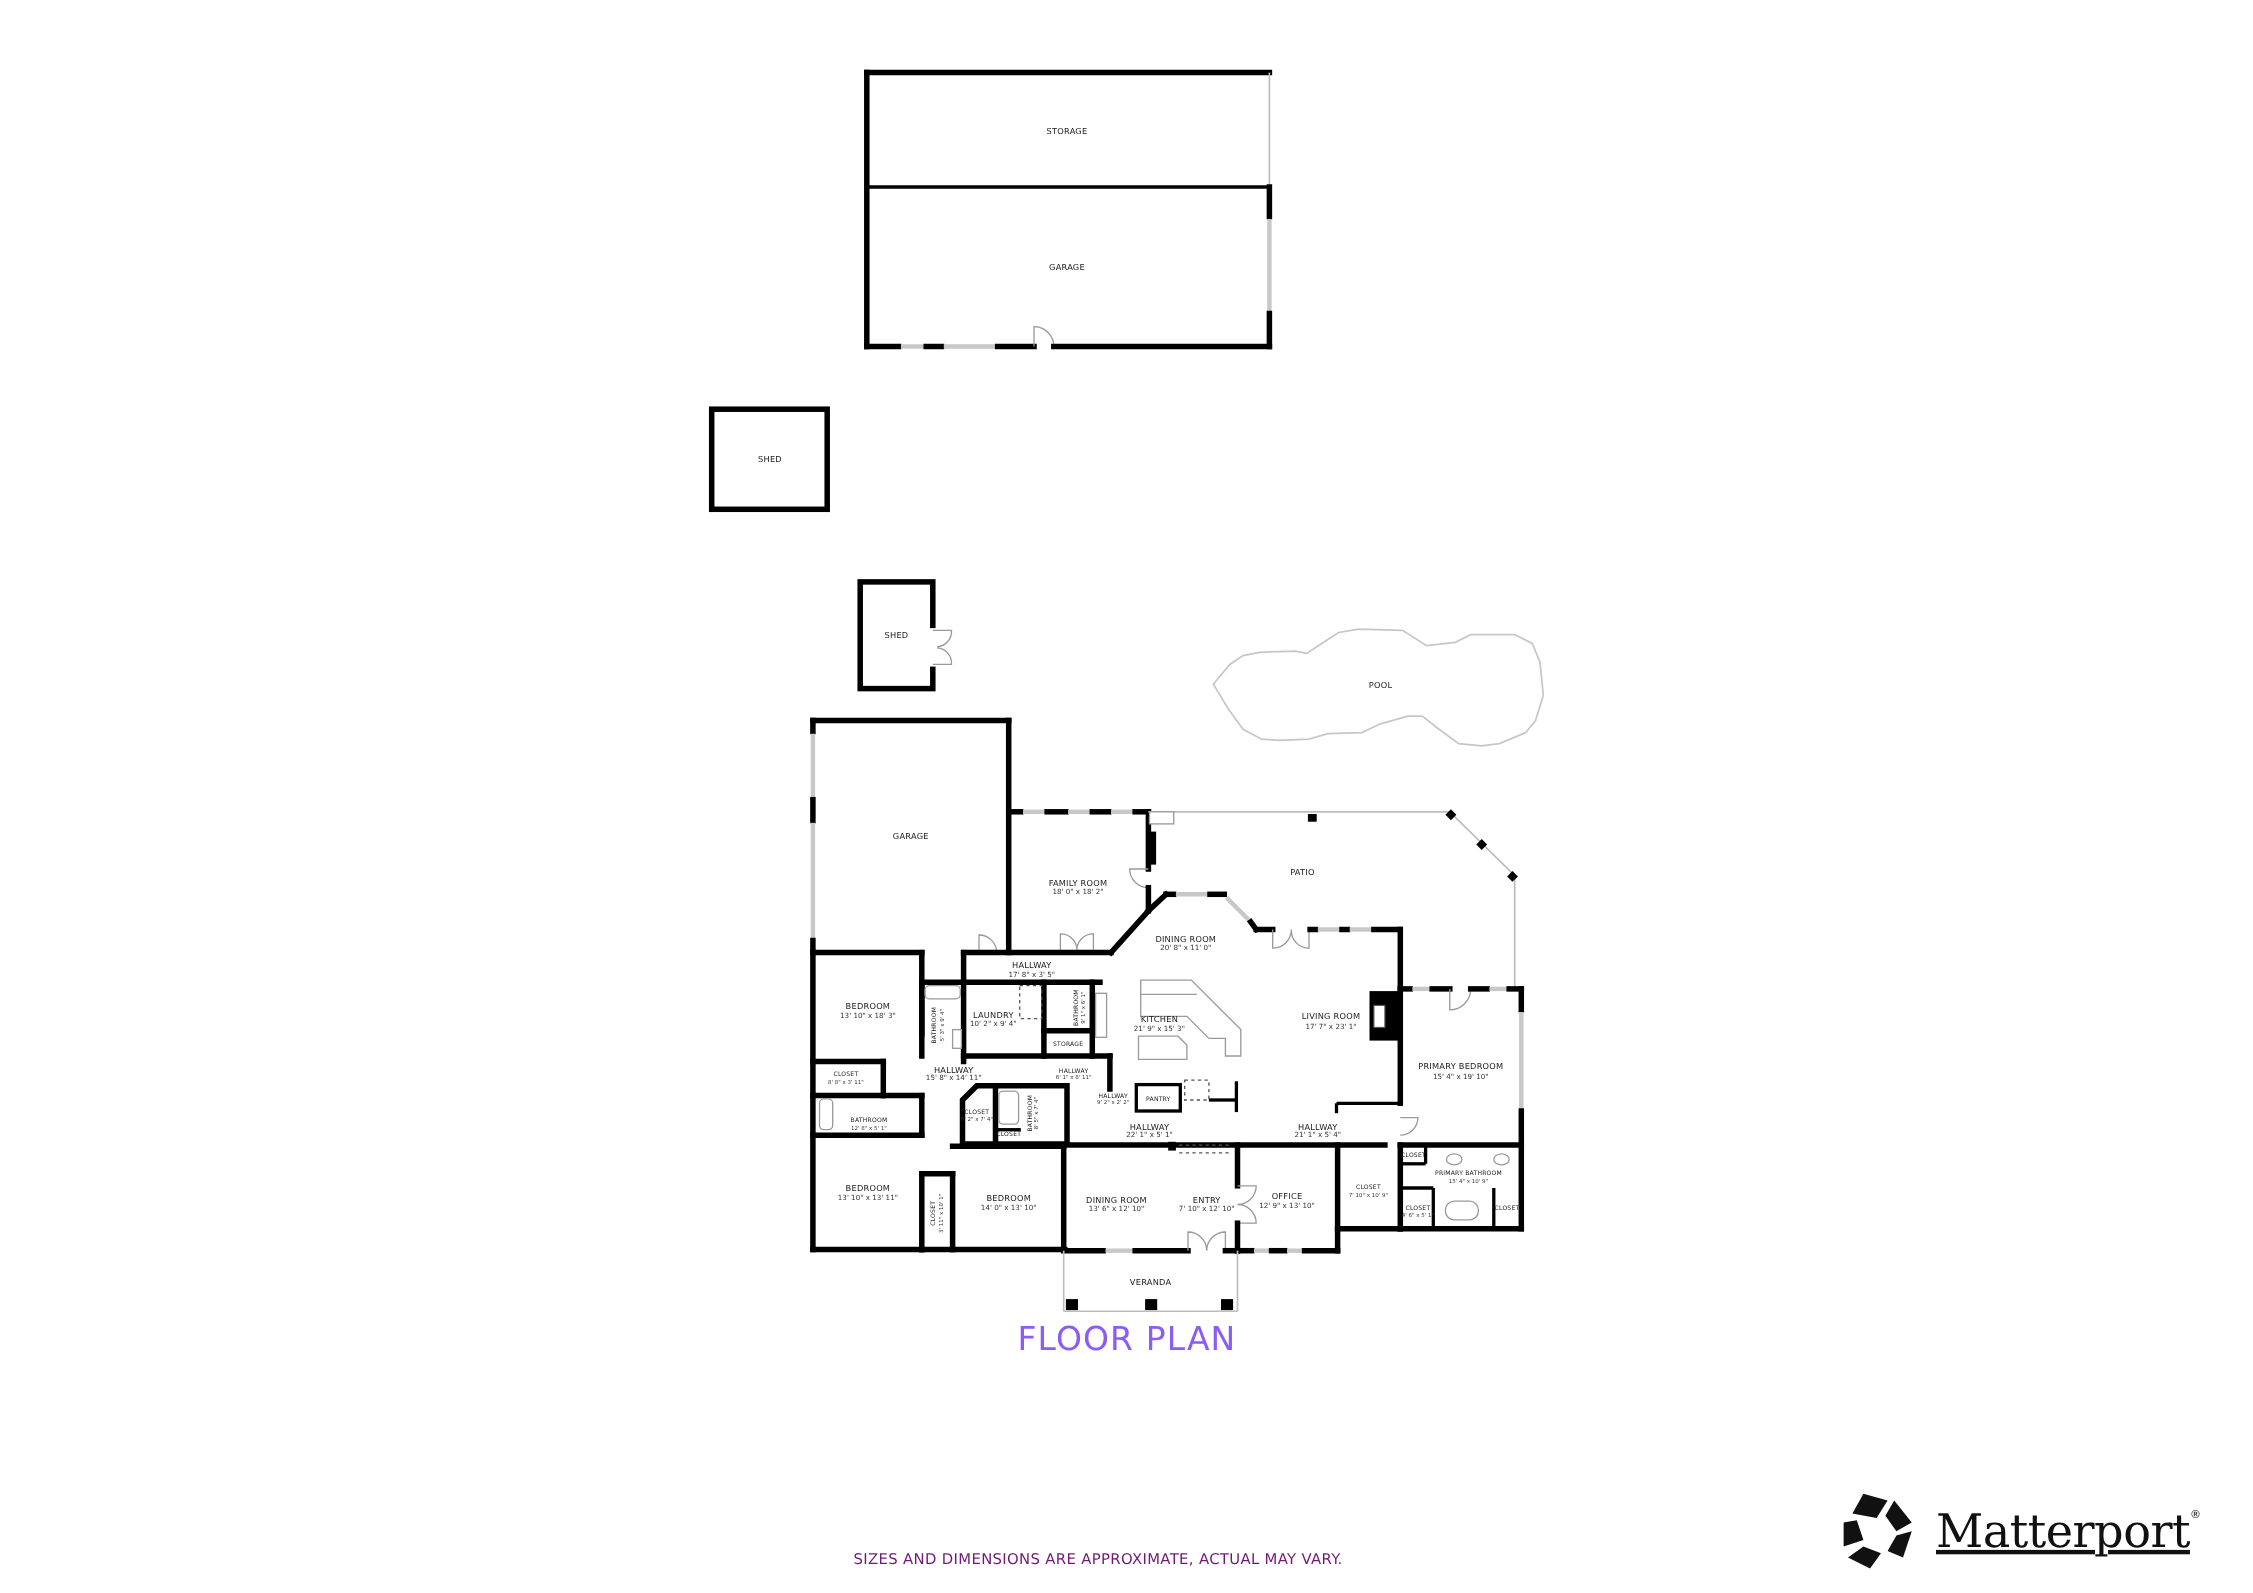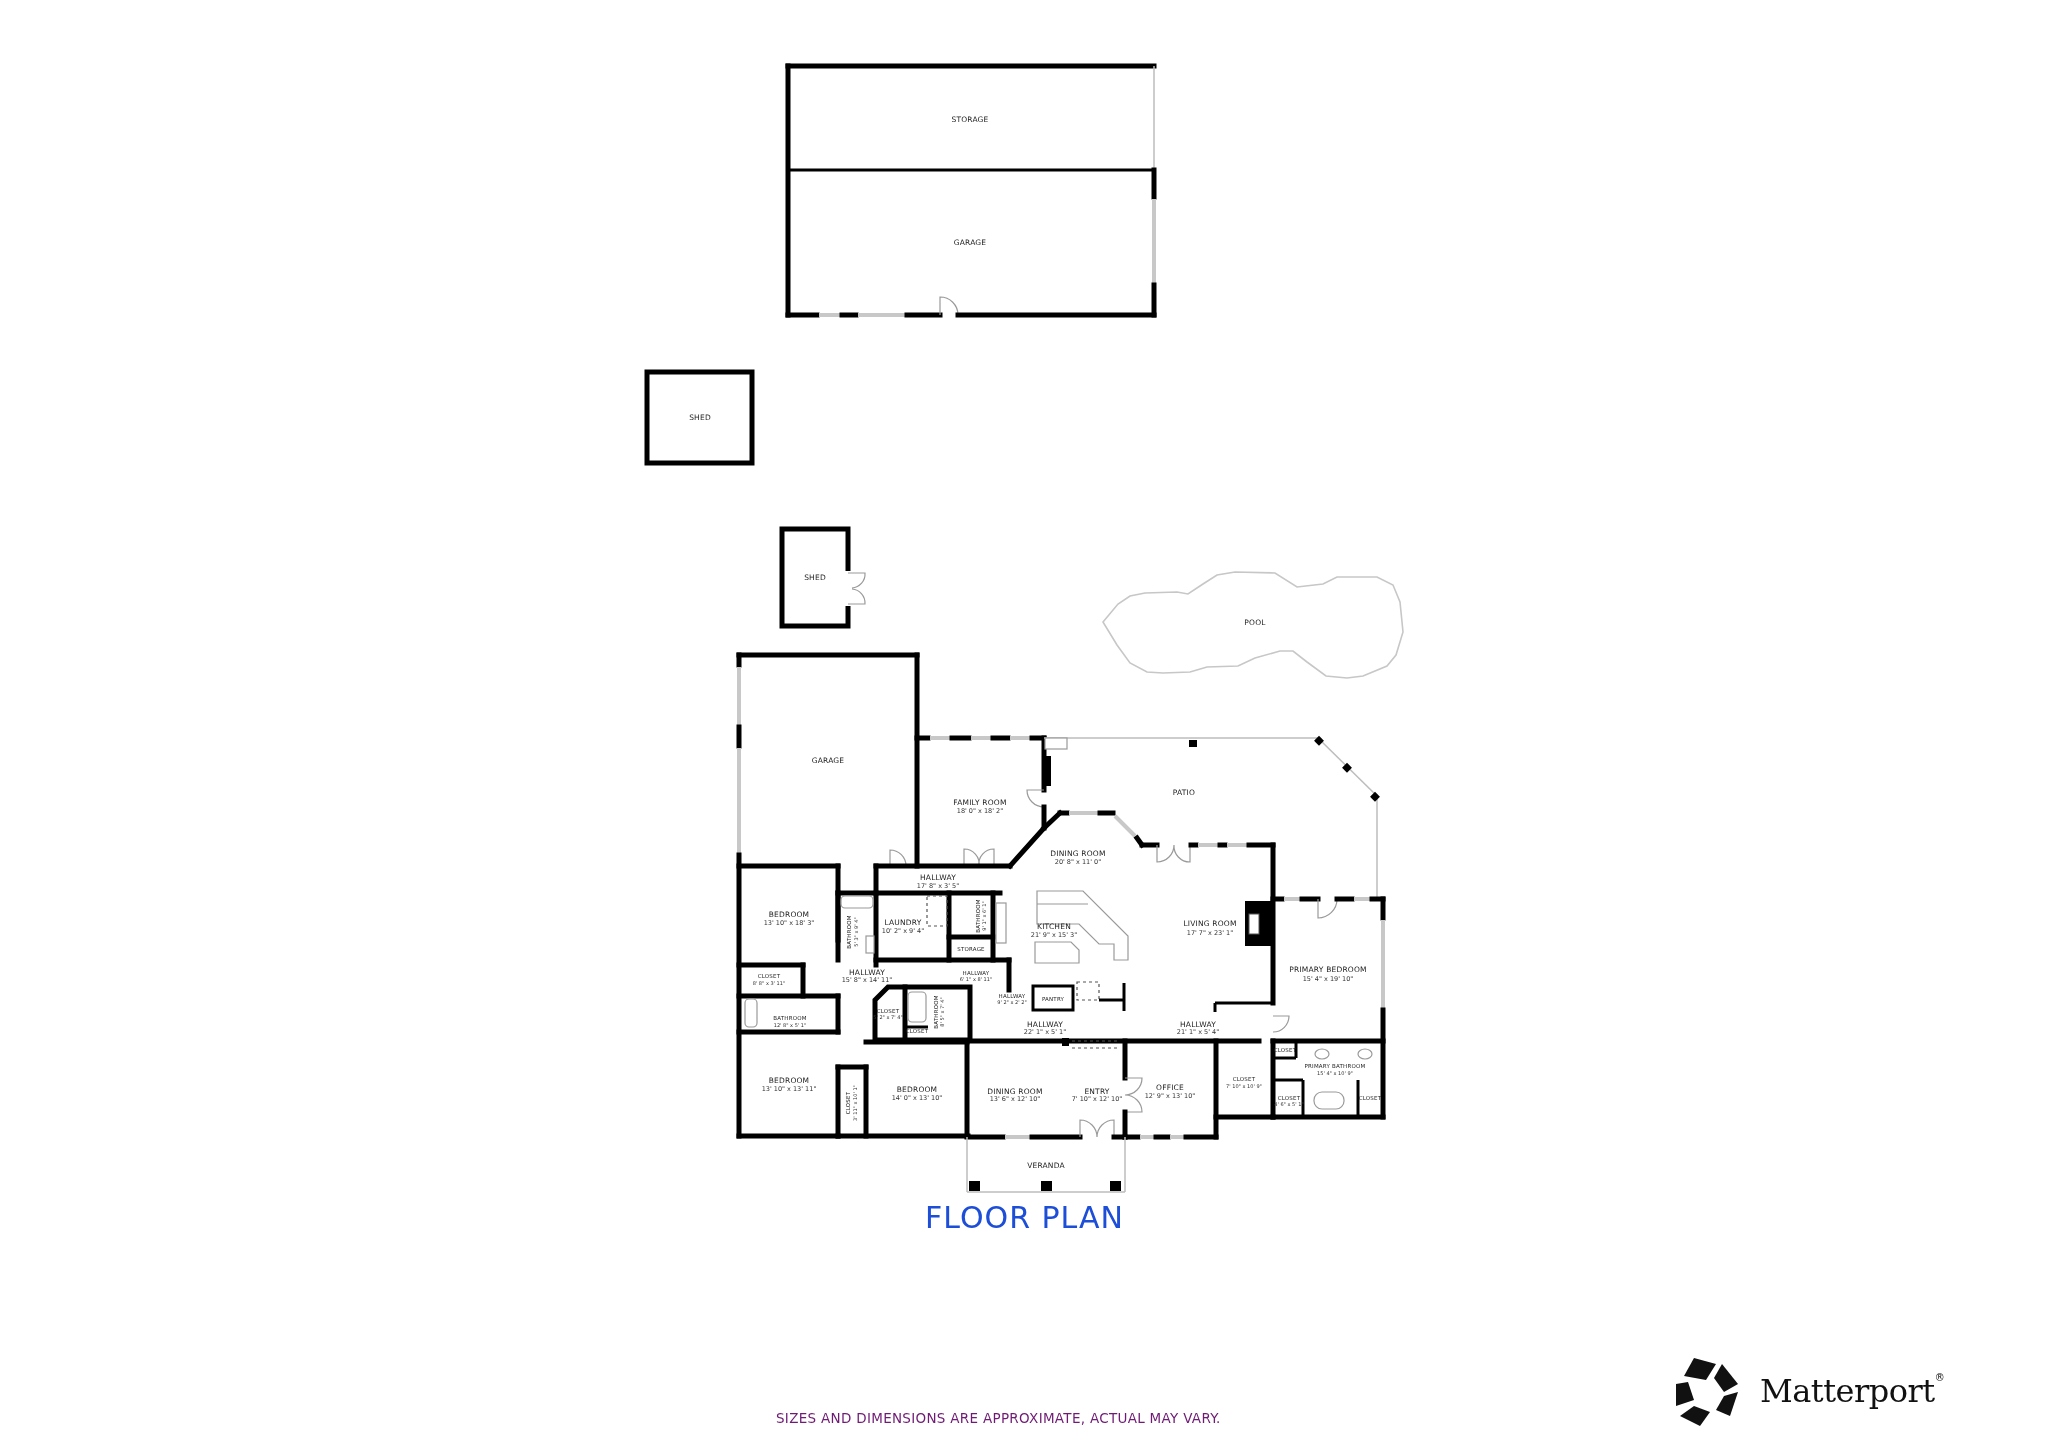--- a/index.html
+++ b/index.html
@@ -17,7 +17,7 @@
   .dim { font-family:"DejaVu Sans", sans-serif; font-size:6.5px; fill:#333; text-anchor:middle; }
   .lbl-s { font-size:5.5px; }
   .dim-s { font-size:5px; }
-  .title { position:absolute; left:925px; top:1200px; font-family:"DejaVu Sans", sans-serif; font-size:30px; color:#1d4ed8; letter-spacing:1px; }
+  .title { position:absolute; left:925px; top:1200px; font-family:"DejaVu Sans", sans-serif; font-size:30px; color:#8b5cf6; letter-spacing:1px; }
   .disclaimer { position:absolute; left:776px; top:1410px; font-family:"DejaVu Sans", sans-serif; font-size:13.5px; color:#701a75; letter-spacing:0.3px; }
   .brand { position:absolute; left:1672px; top:1354px; display:flex; align-items:center; }
   .brand-name { font-family:"DejaVu Serif", serif; font-size:32px; color:#111; margin-left:18px; letter-spacing:-0.5px; }

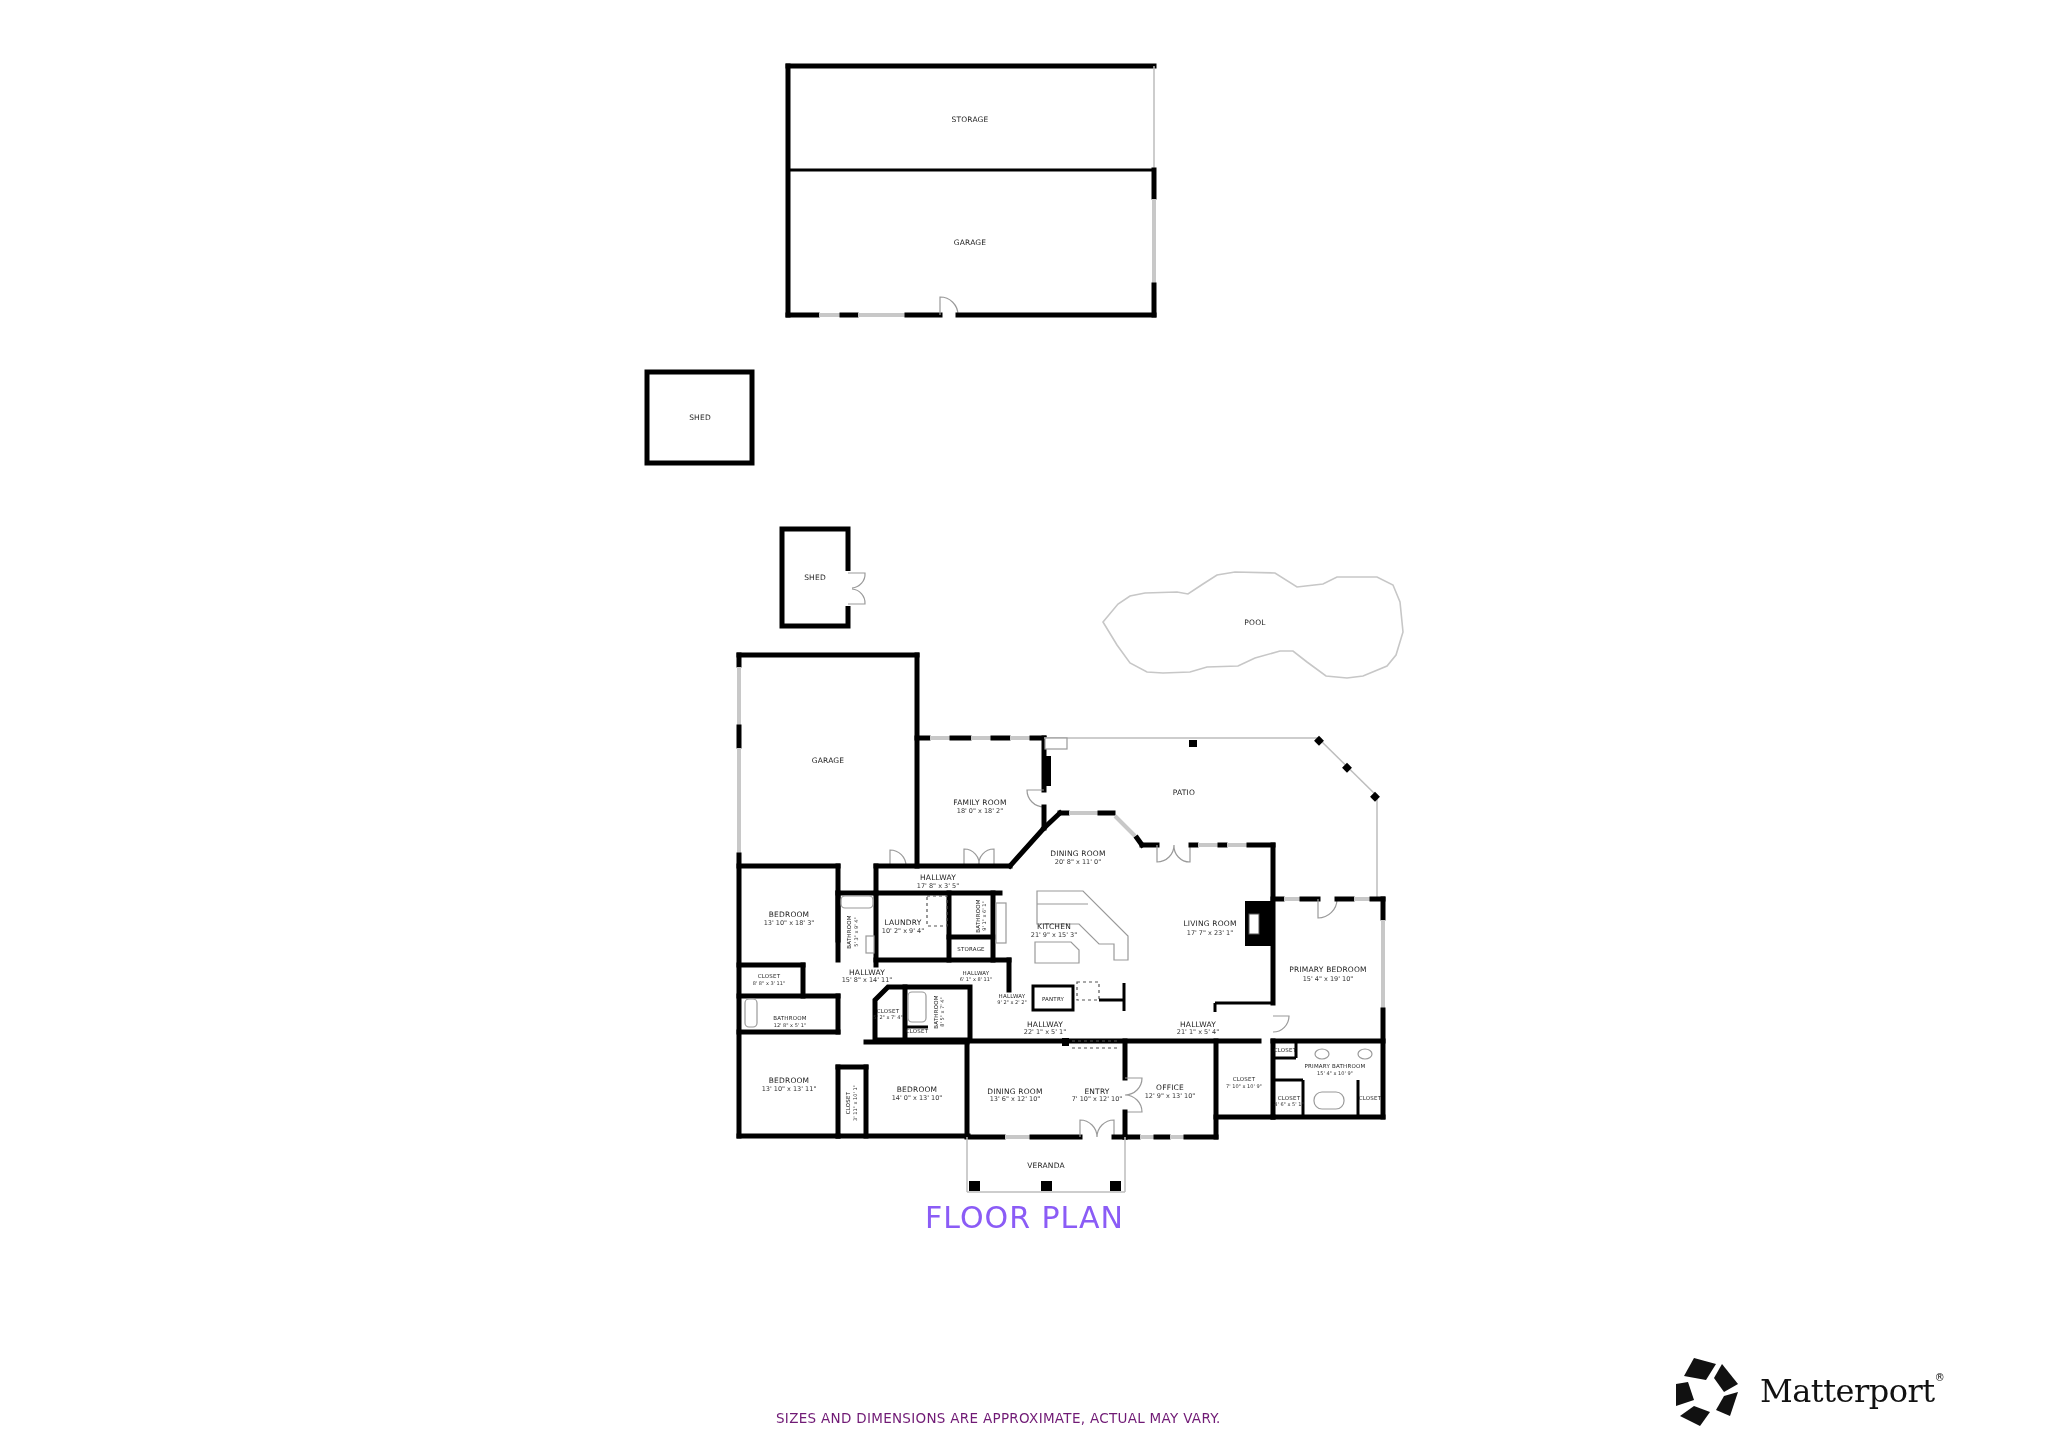--- a/index.html
+++ b/index.html
@@ -20,7 +20,7 @@
   .title { position:absolute; left:925px; top:1200px; font-family:"DejaVu Sans", sans-serif; font-size:30px; color:#8b5cf6; letter-spacing:1px; }
   .disclaimer { position:absolute; left:776px; top:1410px; font-family:"DejaVu Sans", sans-serif; font-size:13.5px; color:#701a75; letter-spacing:0.3px; }
   .brand { position:absolute; left:1672px; top:1354px; display:flex; align-items:center; }
-  .brand-name { font-family:"DejaVu Serif", serif; font-size:32px; color:#111; margin-left:18px; letter-spacing:-0.5px; }
+  .brand-name { font-family:"DejaVu Serif", serif; font-size:42px; color:#111; margin-left:18px; letter-spacing:-0.5px;text-decoration:underline; }
   .brand-reg { font-family:"DejaVu Sans", sans-serif; font-size:10px; color:#111; vertical-align:top; position:relative; top:-14px; }
 </style>
 </head>

